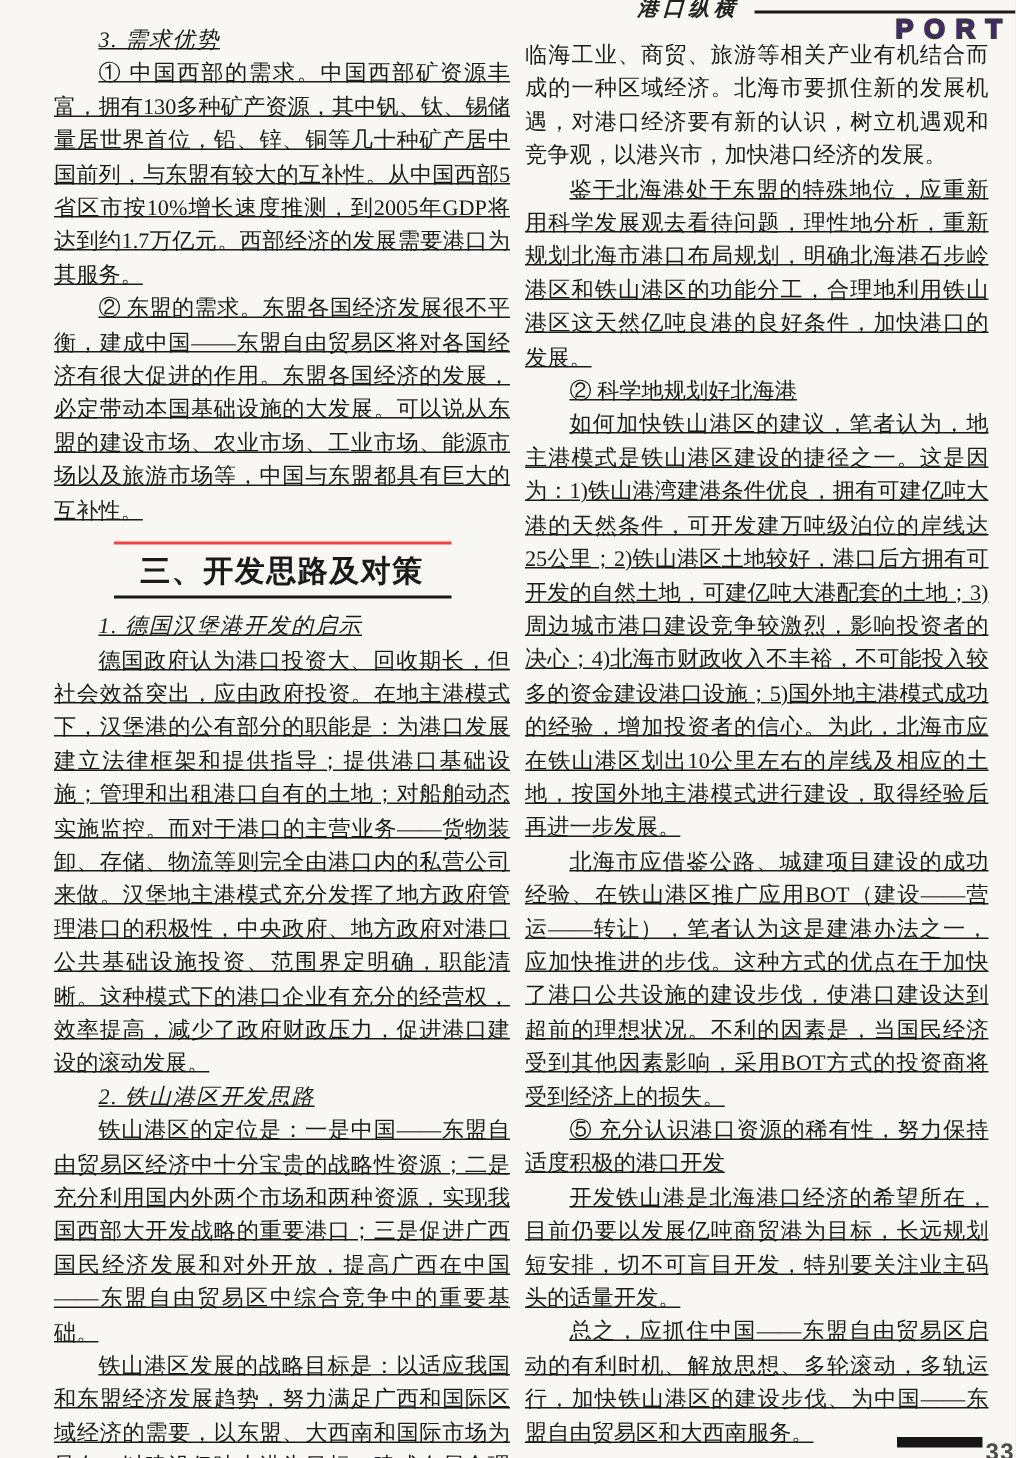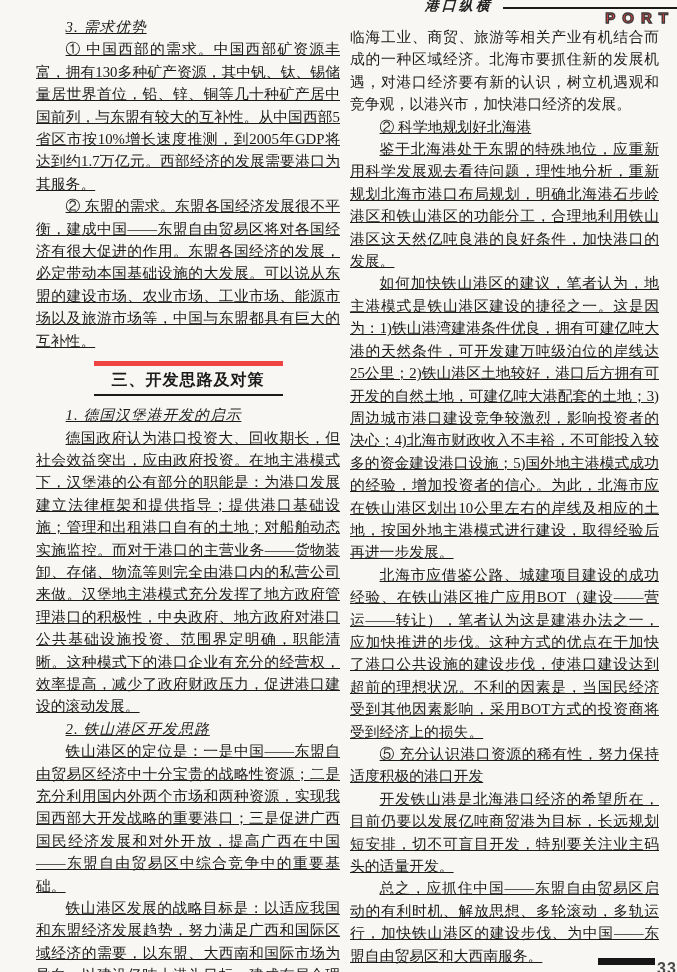--- a/index.html
+++ b/index.html
@@ -26,8 +26,8 @@
   .journal-en{
     position:absolute;right:2px;top:9px;
     font-family:"Liberation Sans","DejaVu Sans",sans-serif;
-    font-weight:900;font-size:15px;letter-spacing:7px;
-    color:#ef4444;-webkit-text-stroke:1.3px #3a3a3a;
+    font-weight:900;font-size:18px;letter-spacing:7px;
+    color:#4c1d95;-webkit-text-stroke:1.3px #3a3a3a;
     text-shadow:0 0 1px #555;
   }
   

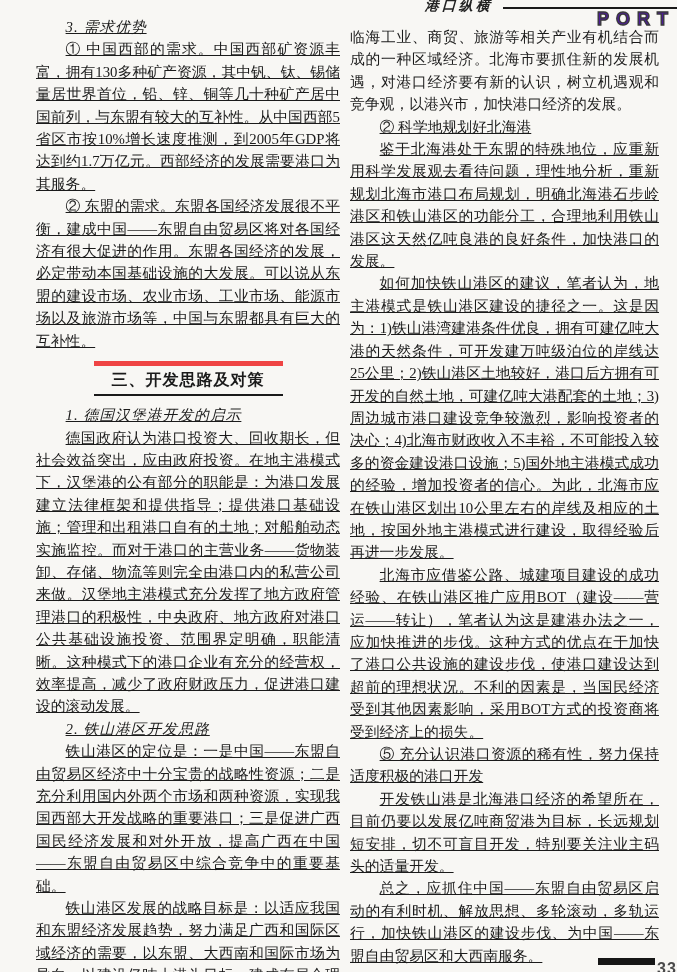--- a/index.html
+++ b/index.html
@@ -85,8 +85,8 @@
 
   <div class="col col-right">
     <p>临海工业、商贸、旅游等相关产业有机结合而成的一种区域经济。北海市要抓住新的发展机遇，对港口经济要有新的认识，树立机遇观和竞争观，以港兴市，加快港口经济的发展。</p>
+    <p class="indent">鉴于北海港处于东盟的特殊地位，应重新用科学发展观去看待问题，理性地分析，重新规划北海市港口布局规划，明确北海港石步岭港区和铁山港区的功能分工，合理地利用铁山港区这天然亿吨良港的良好条件，加快港口的发展。</p>
     <p class="indent">② 科学地规划好北海港</p>
-    <p class="indent">鉴于北海港处于东盟的特殊地位，应重新用科学发展观去看待问题，理性地分析，重新规划北海市港口布局规划，明确北海港石步岭港区和铁山港区的功能分工，合理地利用铁山港区这天然亿吨良港的良好条件，加快港口的发展。</p>
     <p class="indent">如何加快铁山港区的建议，笔者认为，地主港模式是铁山港区建设的捷径之一。这是因为：1)铁山港湾建港条件优良，拥有可建亿吨大港的天然条件，可开发建万吨级泊位的岸线达25公里；2)铁山港区土地较好，港口后方拥有可开发的自然土地，可建亿吨大港配套的土地；3)周边城市港口建设竞争较激烈，影响投资者的决心；4)北海市财政收入不丰裕，不可能投入较多的资金建设港口设施；5)国外地主港模式成功的经验，增加投资者的信心。为此，北海市应在铁山港区划出10公里左右的岸线及相应的土地，按国外地主港模式进行建设，取得经验后再进一步发展。</p>
     <p class="indent">北海市应借鉴公路、城建项目建设的成功经验、在铁山港区推广应用BOT（建设——营运——转让），笔者认为这是建港办法之一，应加快推进的步伐。这种方式的优点在于加快了港口公共设施的建设步伐，使港口建设达到超前的理想状况。不利的因素是，当国民经济受到其他因素影响，采用BOT方式的投资商将受到经济上的损失。</p>
     <p class="indent">⑤ 充分认识港口资源的稀有性，努力保持适度积极的港口开发</p>

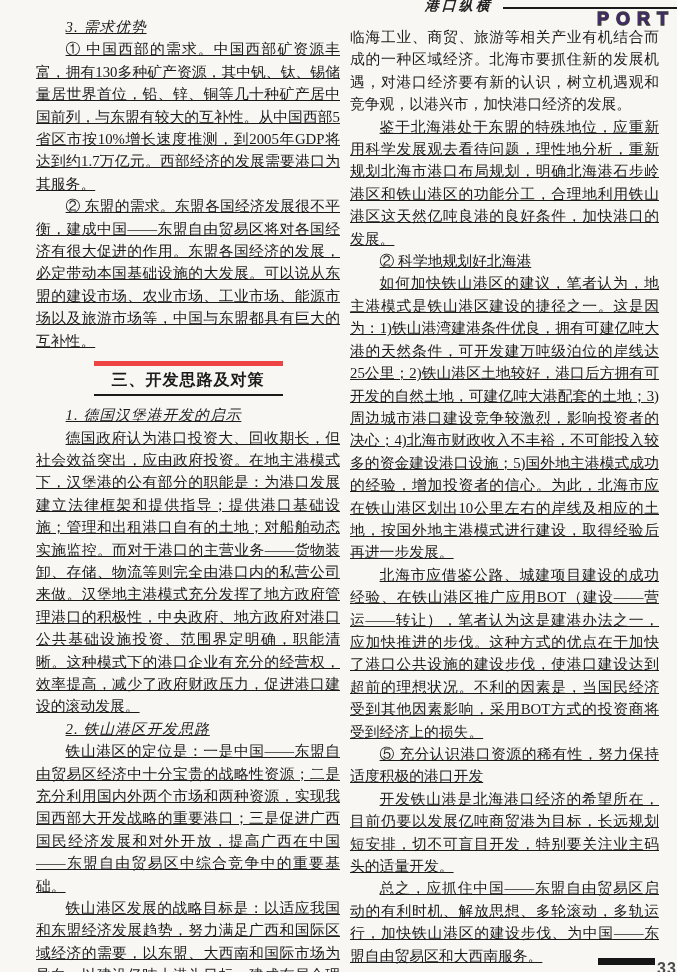--- a/index.html
+++ b/index.html
@@ -46,8 +46,8 @@
   .section-box{
     width:-moz-fit-content;width:fit-content;
     margin:9px auto 8px auto;padding:4px 18px 3px 18px;
-    border-top:5px solid #ef4444;border-bottom:2px solid #1a1a1a;
-    font-size:16px;font-weight:bold;letter-spacing:1px;
+    border-top:2px solid #ef4444;border-bottom:2px solid #1a1a1a;
+    font-size:20px;font-weight:bold;letter-spacing:1px;
     font-family:"Liberation Sans","DejaVu Sans",sans-serif;
   }
   

